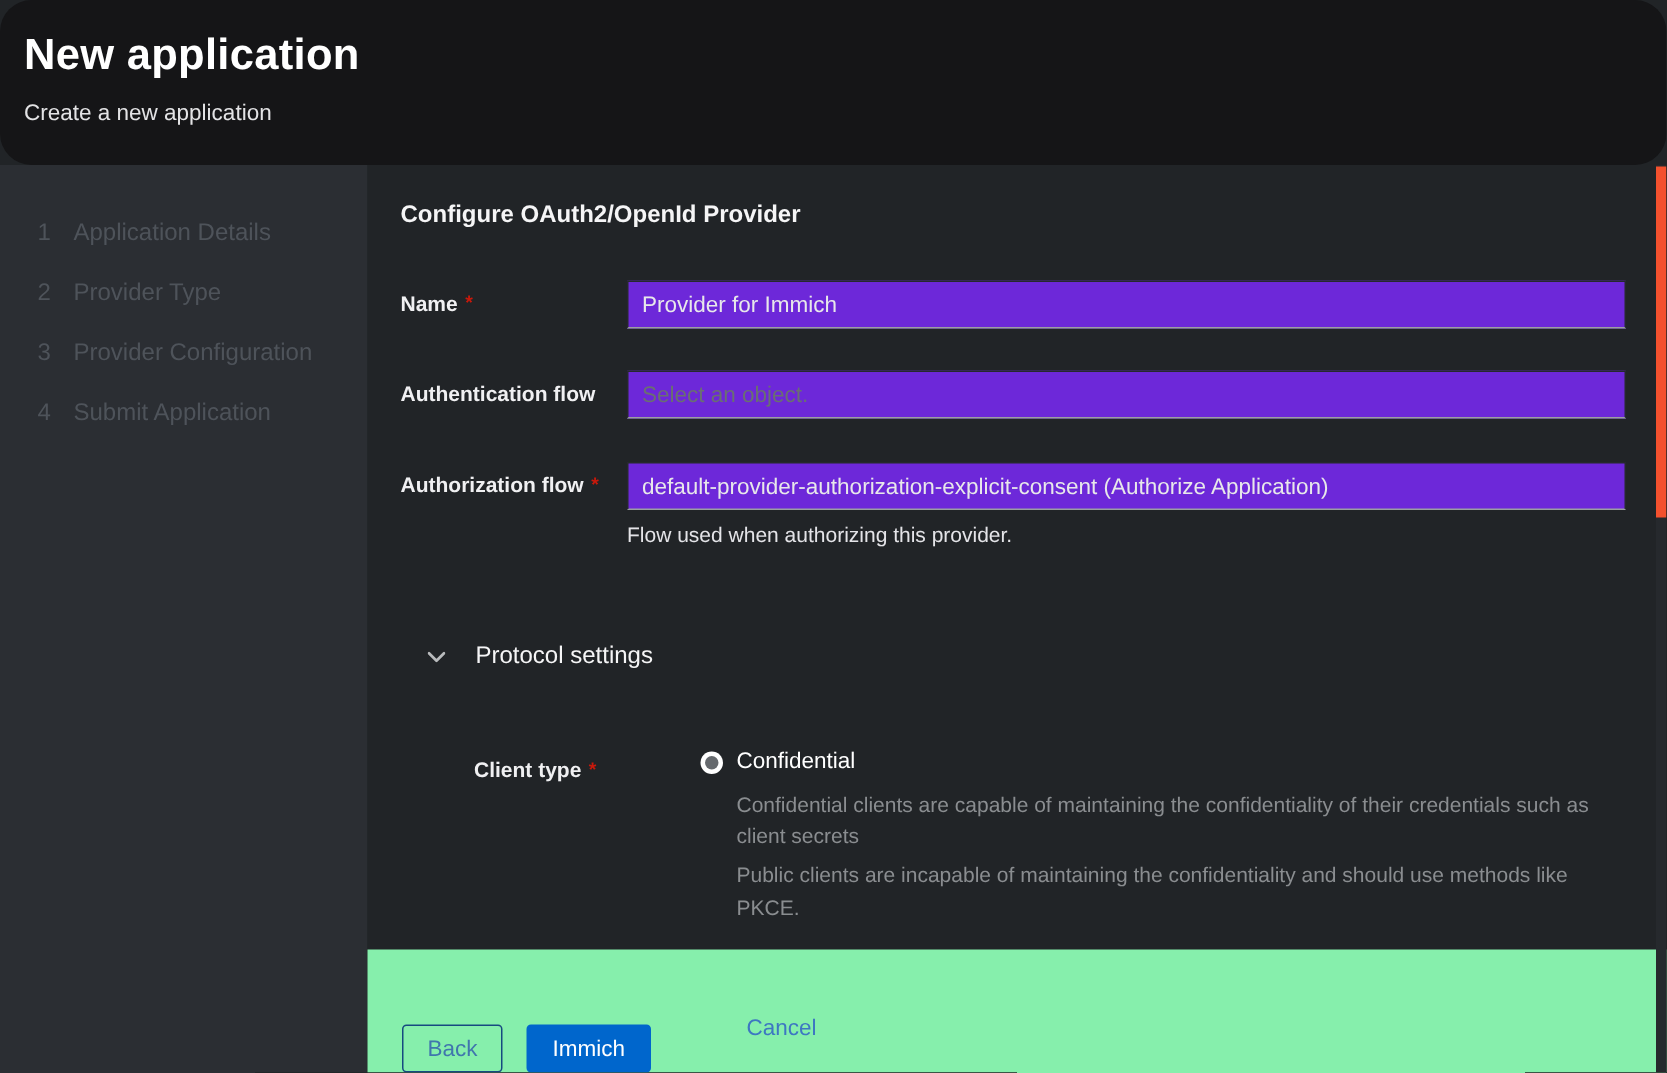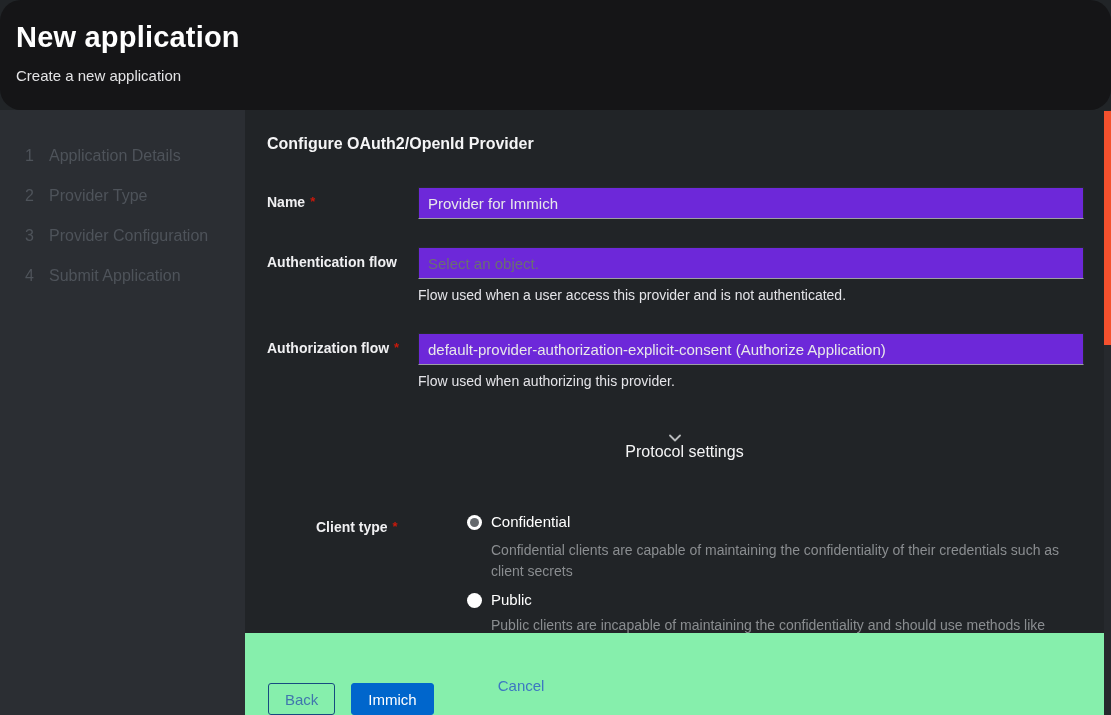--- a/index.html
+++ b/index.html
@@ -278,7 +278,6 @@
           </div>
           <div class="form-control">
             <input class="text-input" type="text" placeholder="Select an object." style="">
-            <div class="helper">Flow used when a user access this provider and is not authenticated.</div>
           </div>
         </div>
 

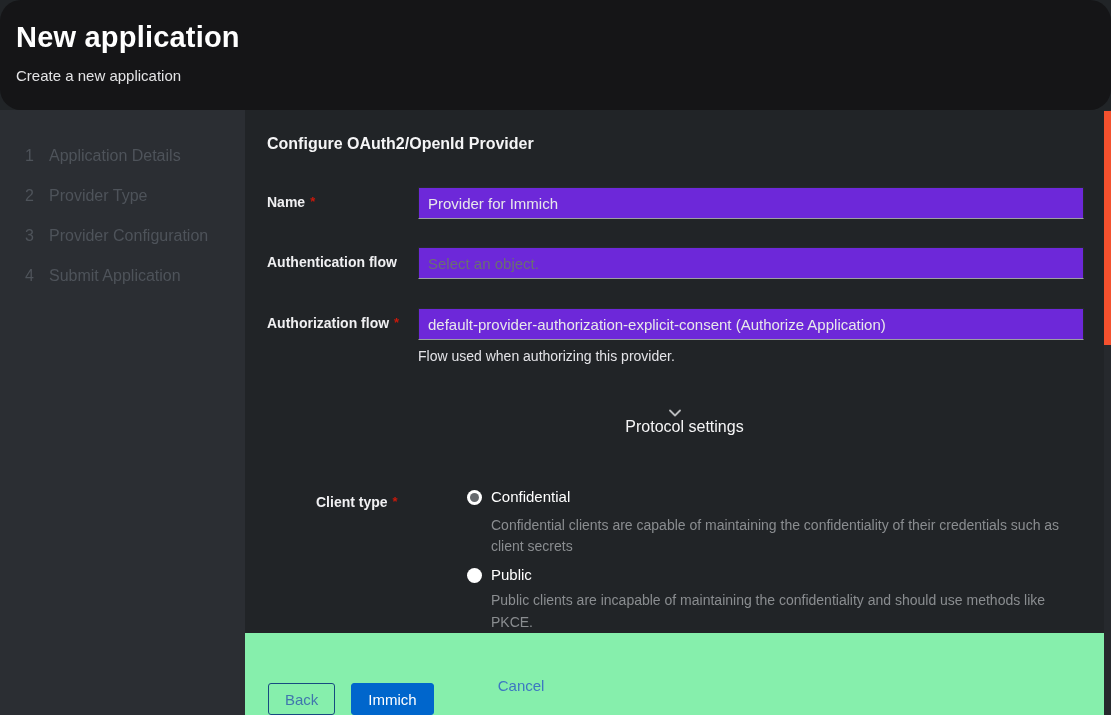--- a/index.html
+++ b/index.html
@@ -124,12 +124,11 @@
 
   
   .section-toggle {
-    margin-top: 44px;
+    margin-top: 63px;
     margin-left: 18px;
     display: flex;
     align-items: center;
     cursor: pointer;
-    flex-direction: column;
   }
   .chevron { display: inline-flex; width: 12px; margin-right: 20px; }
   .section-toggle .title {

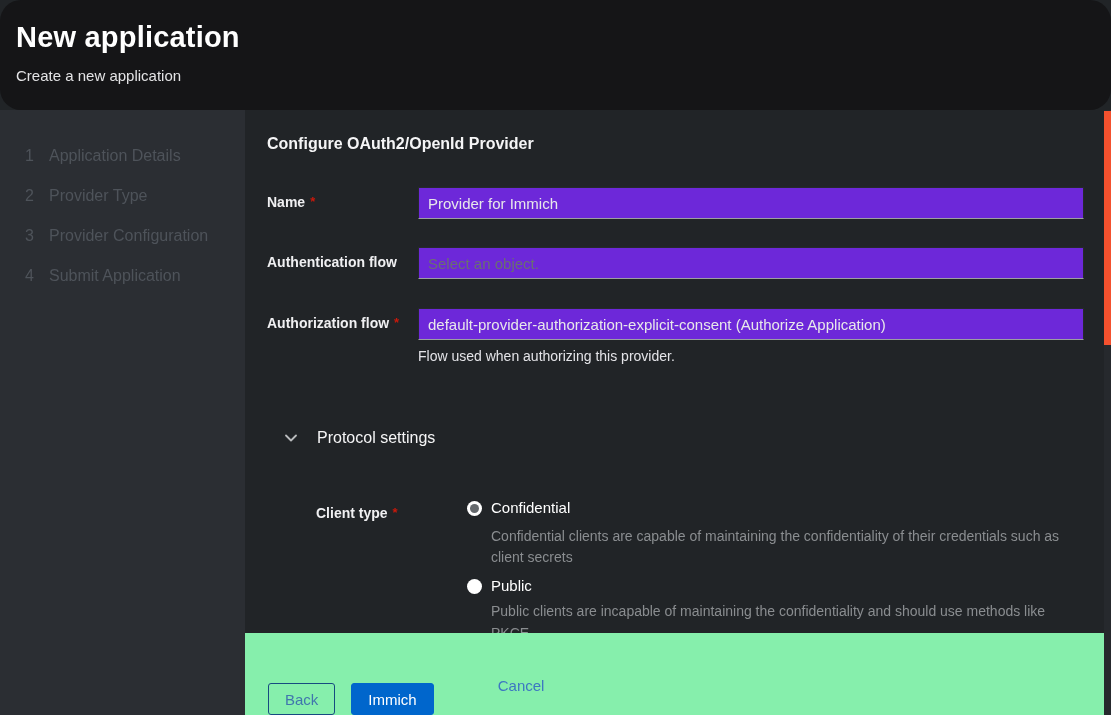--- a/index.html
+++ b/index.html
@@ -312,10 +312,6 @@
               </div>
               <div class="radio-desc">Confidential clients are capable of maintaining the confidentiality of their credentials such as client secrets</div>
 
-              <div class="radio-option second">
-                <span class="radio"></span>
-                <span class="radio-label">Public</span>
-              </div>
               <div class="radio-desc second">Public clients are incapable of maintaining the confidentiality and should use methods like PKCE.</div>
 
             </div>

